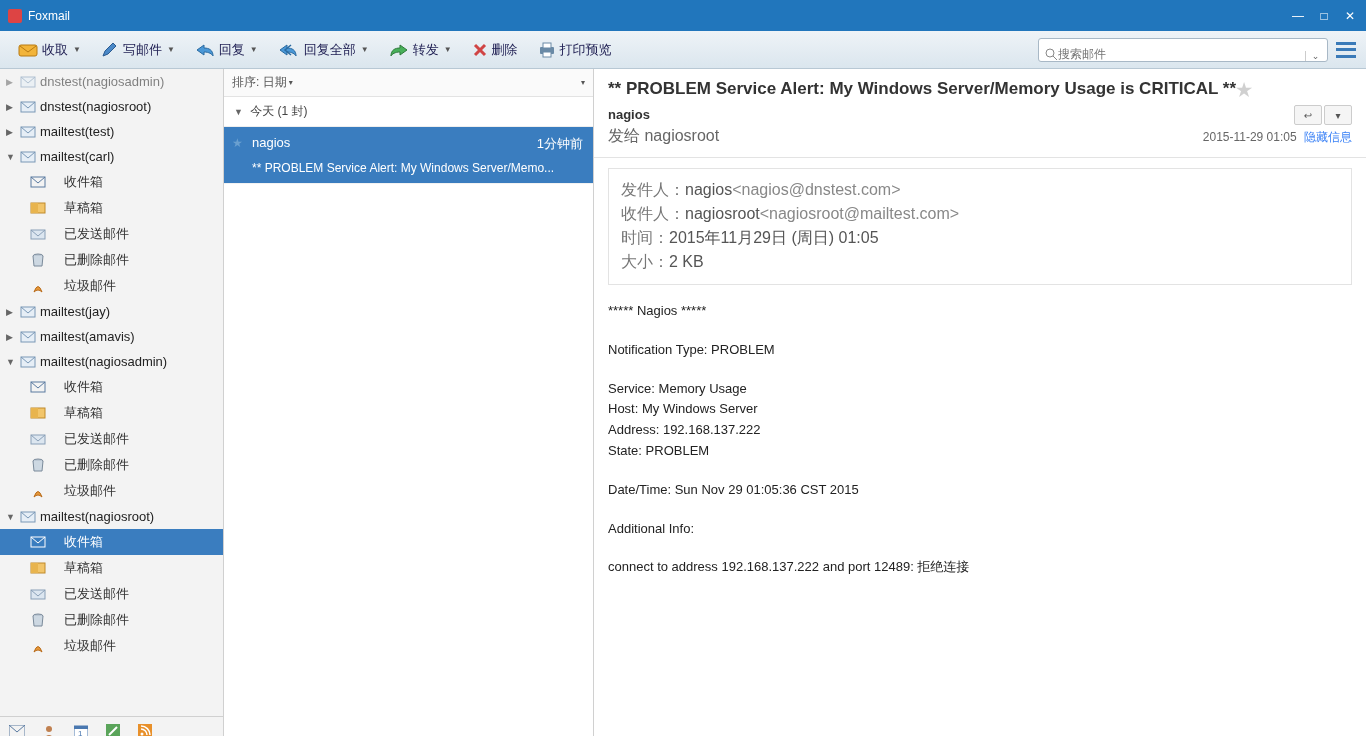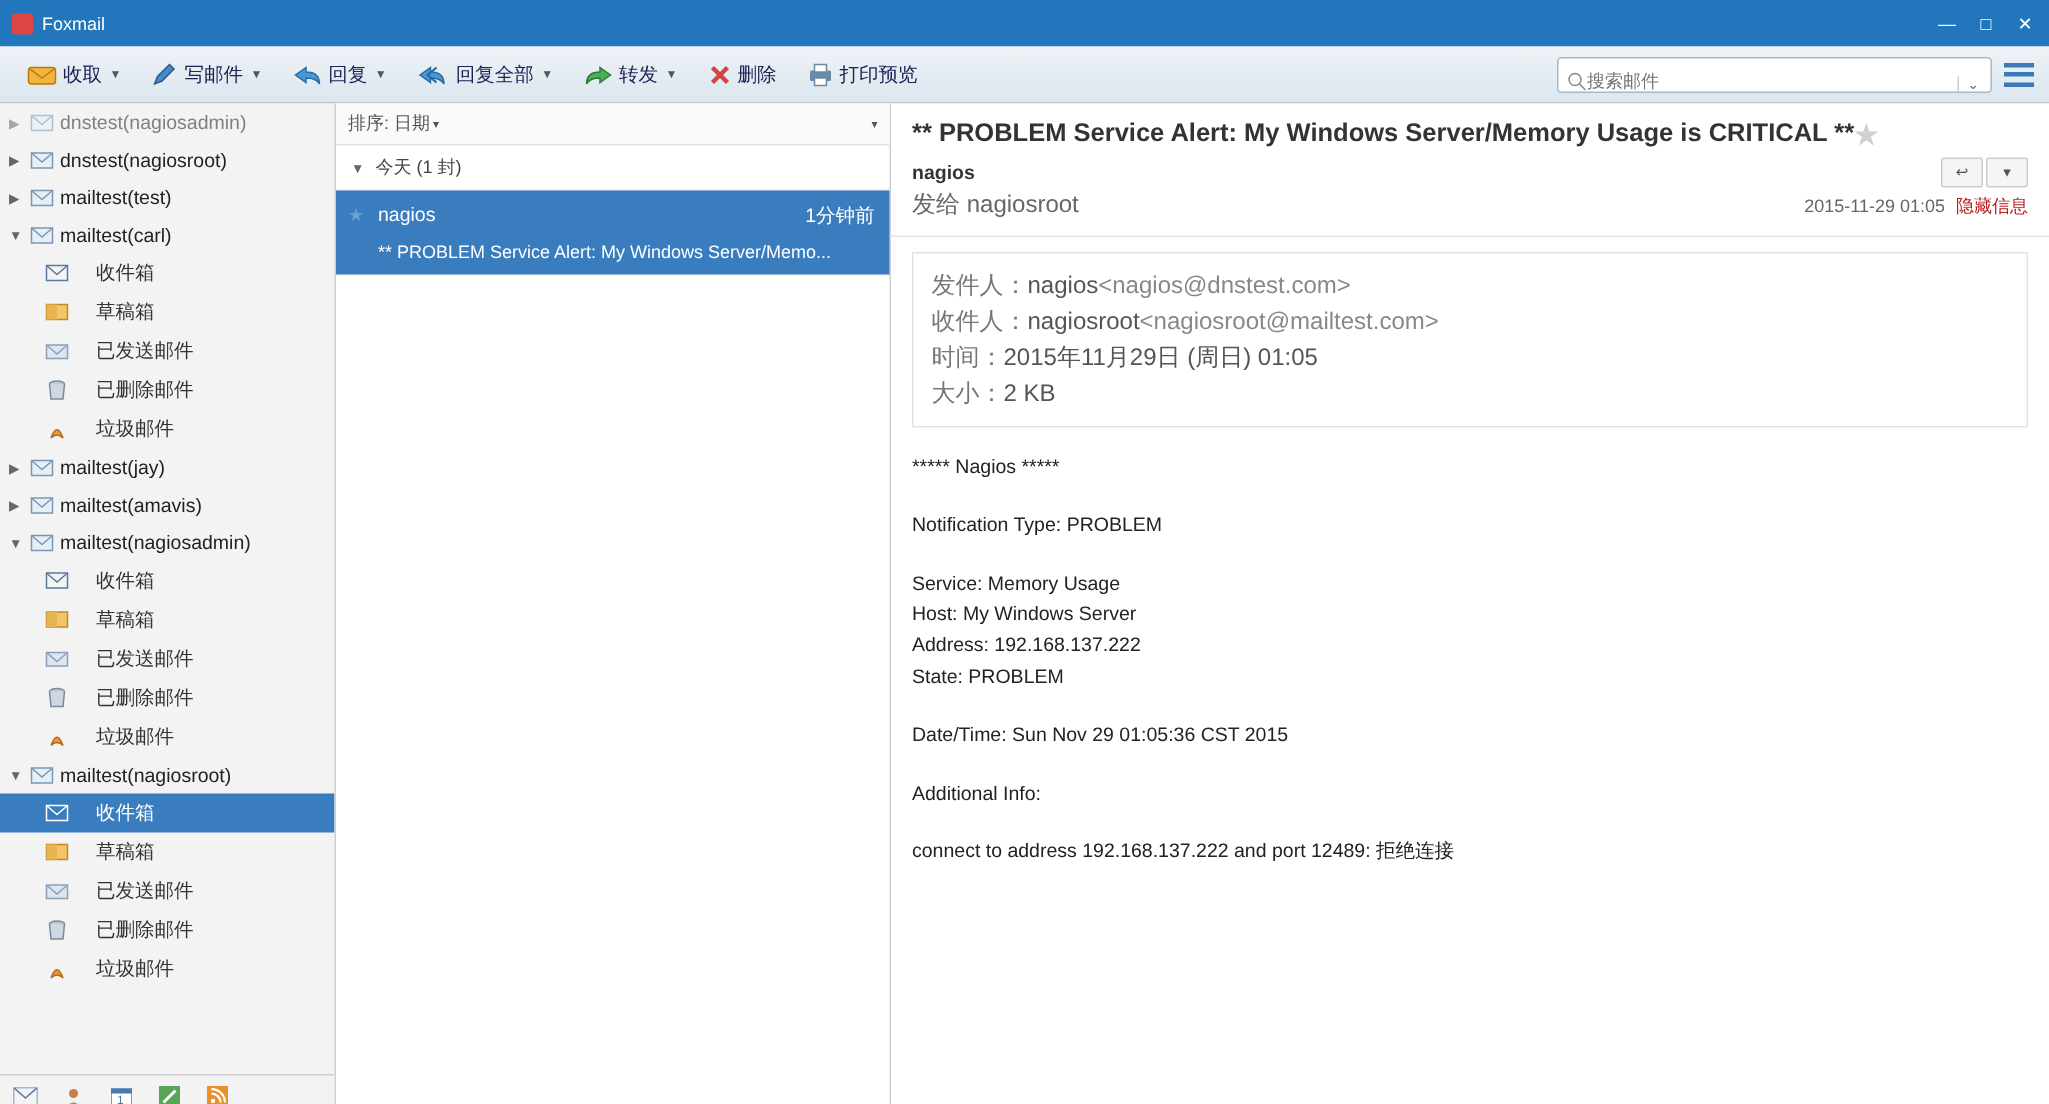--- a/index.html
+++ b/index.html
@@ -56,7 +56,7 @@
 .reader-meta .right-btns { position: absolute; right: 14px; top: -2px; display: flex; gap: 2px; }
 .reader-meta .rbtn { width: 28px; height: 20px; border: 1px solid #ccc; background: #f5f5f5; cursor: pointer; display:flex;align-items:center;justify-content:center;font-size:10px;color:#555;border-radius:2px;}
 .reader-meta .date-hide { position: absolute; right: 14px; top: 22px; font-size: 12px; color: #666; }
-.reader-meta .date-hide .hide-link{color:#b91c1c;cursor:pointer;margin-left:4px;}
+.reader-meta .date-hide .hide-link{color:#3b82f6;cursor:pointer;margin-left:4px;}
 .reader-details { margin: 10px 14px; border: 1px solid #e3e3e3; padding: 8px 12px; font-size: 16px; color: #555; }
 .reader-details .drow { margin: 3px 0; }
 .reader-details .dlabel{color:#777;}

